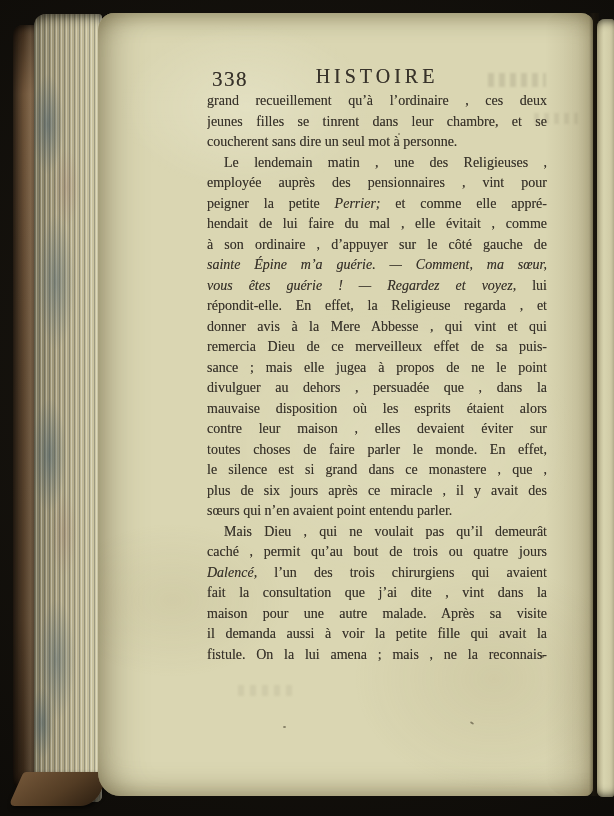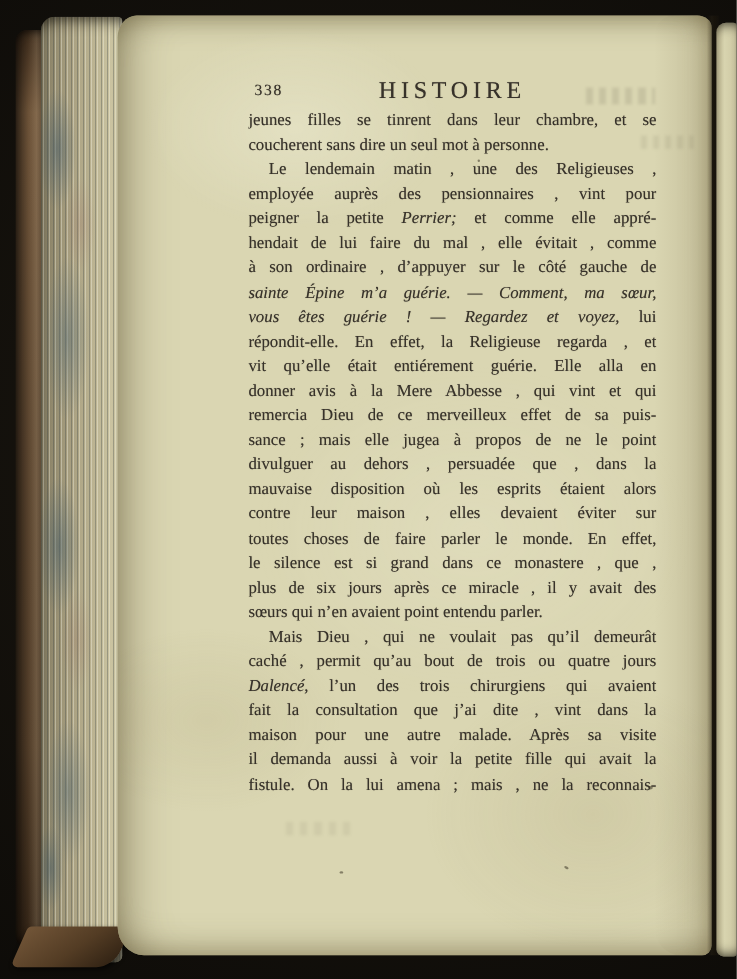--- a/index.html
+++ b/index.html
@@ -123,7 +123,7 @@
   .pagenum {
     position: absolute;
     left: 5px; top: 2px;
-    font-size: 13px;
+    font-size: 21px;
     letter-spacing: 1.5px;
     text-shadow: 0 0 .6px rgba(55,50,40,.55);
   }

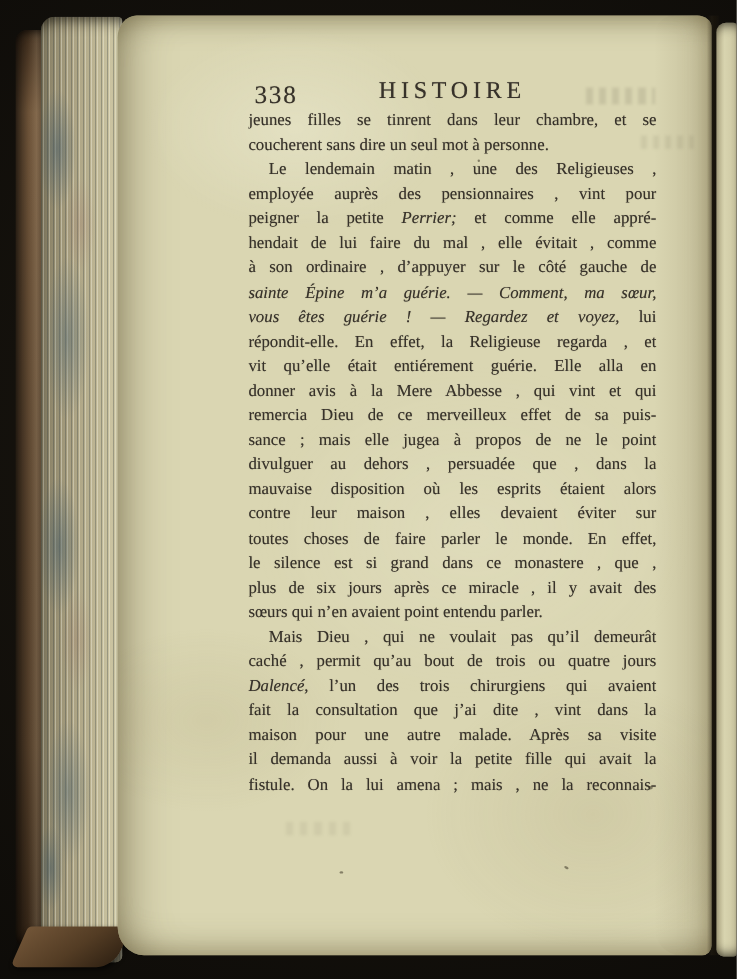--- a/index.html
+++ b/index.html
@@ -202,6 +202,7 @@
     </div>
 
     <div class="body-text">
+        <div class="line"><span>grand recueillement qu’à l’ordinaire , ces deux</span></div>
         <div class="line"><span>jeunes filles se tinrent dans leur chambre, et se</span></div>
         <div class="line last"><span>coucherent sans dire un seul mot à personne.</span></div>
         <div class="line indent"><span>Le lendemain matin , une des Religieuses ,</span></div>

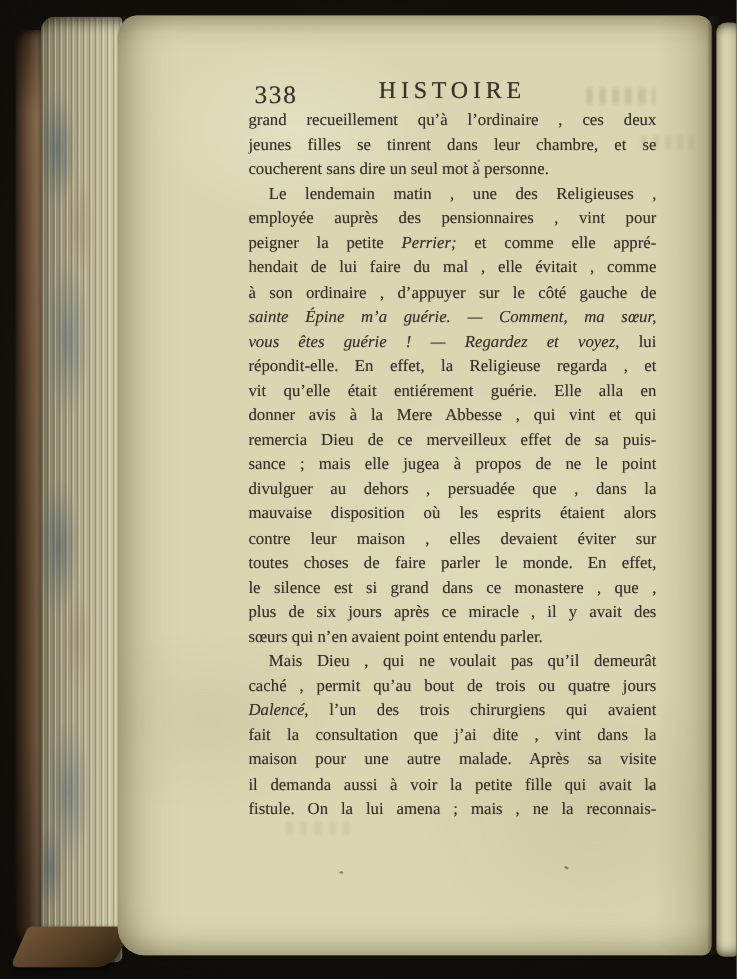--- a/index.html
+++ b/index.html
@@ -213,7 +213,6 @@
         <div class="line"><i>sainte Épine m’a guérie. — Comment, ma sœur,</i></div>
         <div class="line"><i>vous êtes guérie ! — Regardez et voyez,</i><span> lui</span></div>
         <div class="line"><span>répondit-elle. En effet, la Religieuse regarda , et</span></div>
-        <div class="line"><span>vit qu’elle était entiérement guérie. Elle alla en</span></div>
         <div class="line"><span>donner avis à la Mere Abbesse , qui vint et qui</span></div>
         <div class="line"><span>remercia Dieu de ce merveilleux effet de sa puis-</span></div>
         <div class="line"><span>sance ; mais elle jugea à propos de ne le point</span></div>

